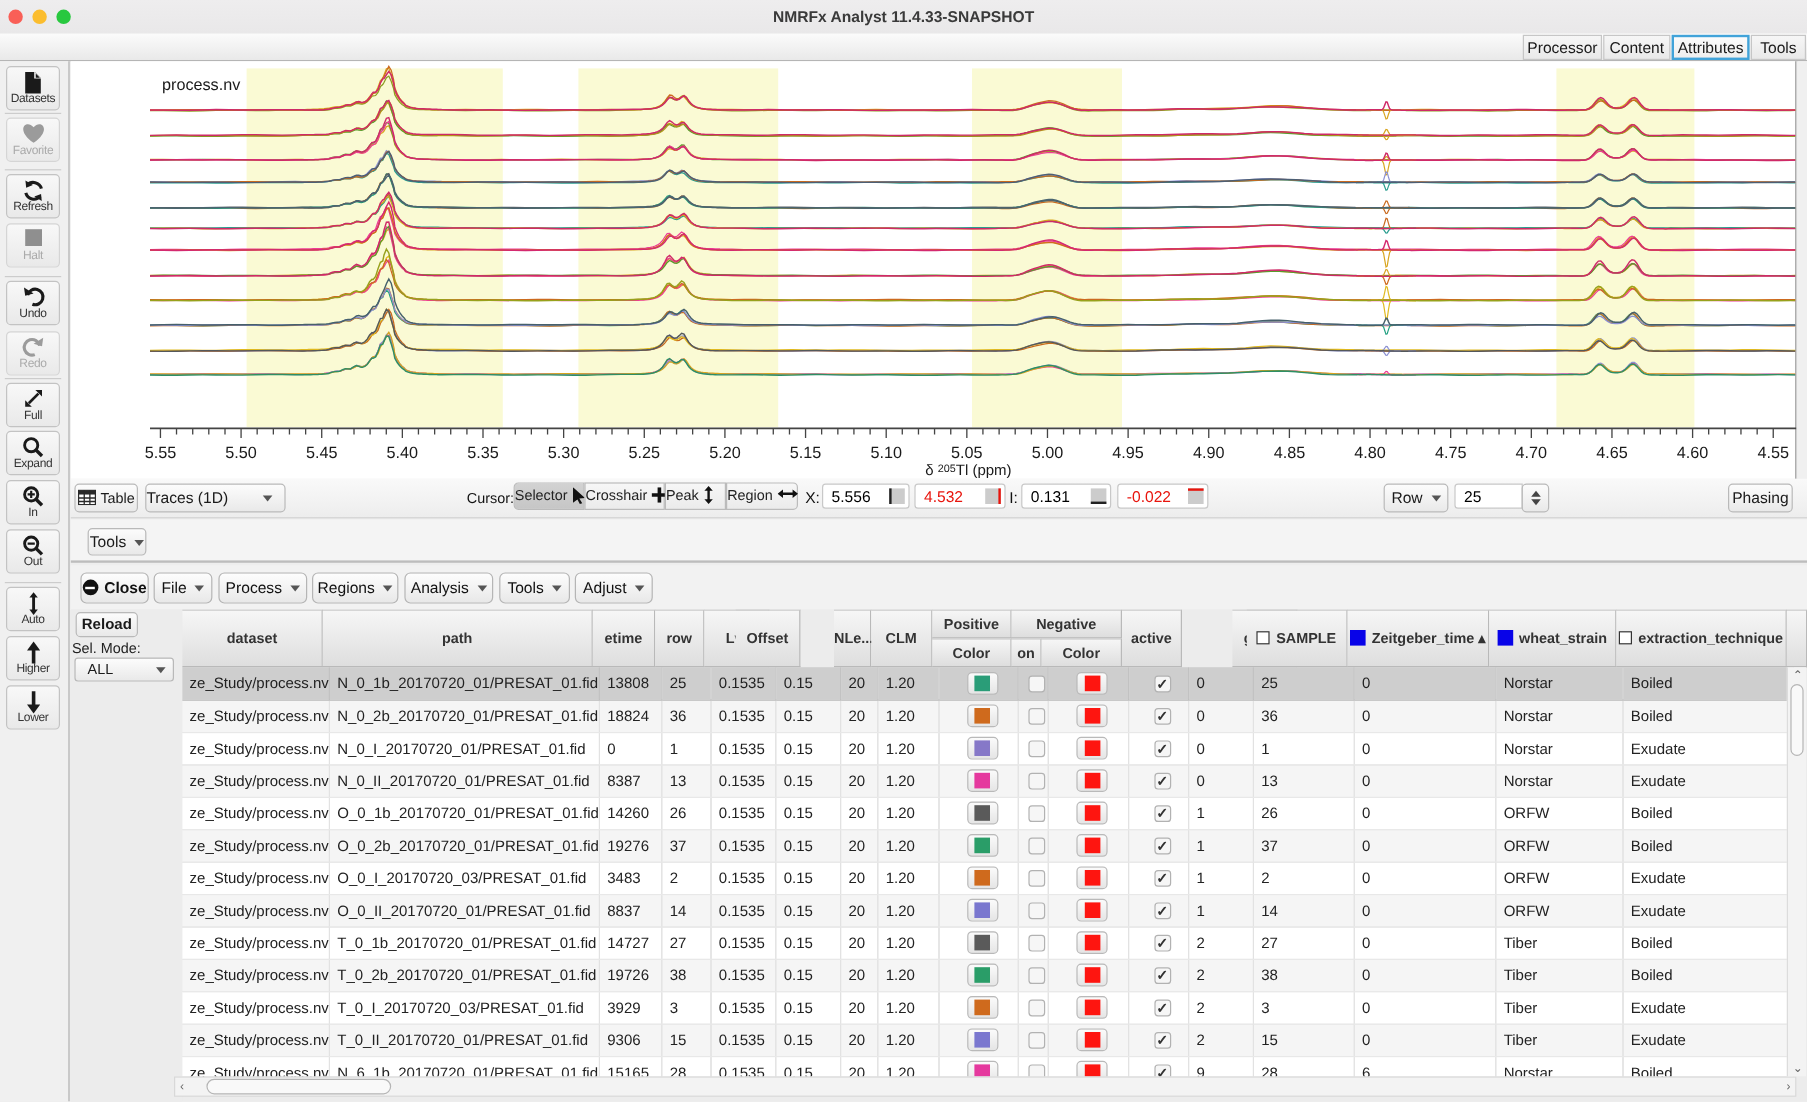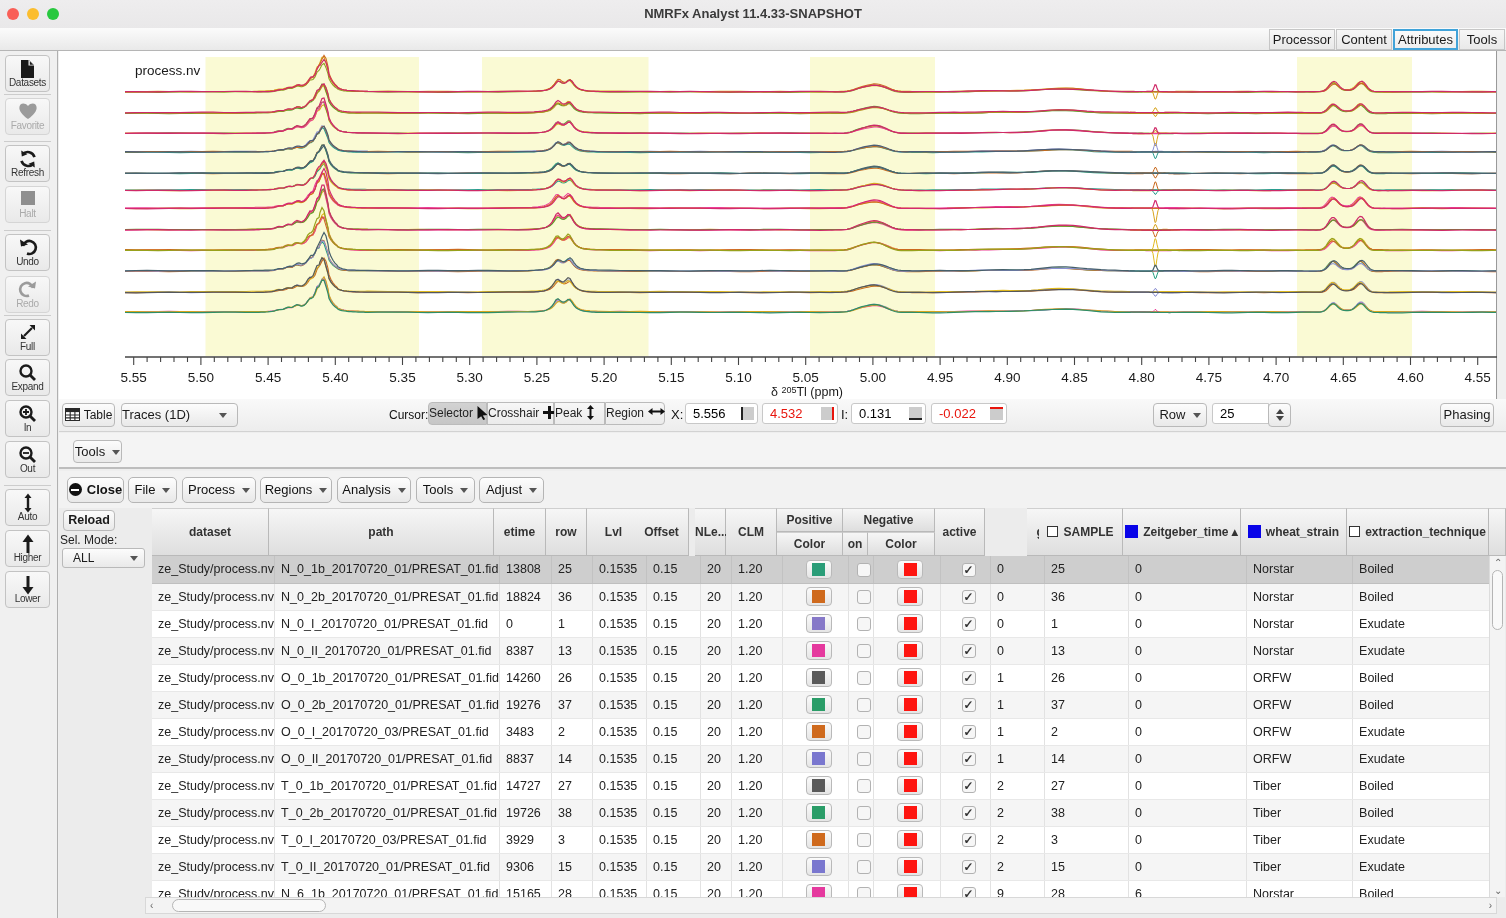--- a/index.html
+++ b/index.html
@@ -328,7 +328,7 @@
       <div class="hcell" style="left:342px;top:0;width:52px;height:48px;line-height:46px">etime</div>
       <div class="hcell" style="left:394px;top:0;width:41px;height:48px;line-height:46px">row</div>
       <div class="hcell" style="left:435px;top:0;width:54px;height:48px;line-height:46px">Lvl</div>
-      <div class="hcell" style="left:483px;top:0;width:54px;height:48px;line-height:46px">Offset</div>
+      <div class="hcell" style="left:461px;top:0;width:54px;height:48px;line-height:46px">Offset</div>
       <div class="hcell" style="left:543px;top:0;width:31px;height:48px;line-height:46px">NLe...</div>
       <div class="hcell" style="left:574px;top:0;width:51px;height:48px;line-height:46px">CLM</div>
       <div class="hcell" style="left:625px;top:0;width:66px;height:24px;line-height:23px">Positive</div>

